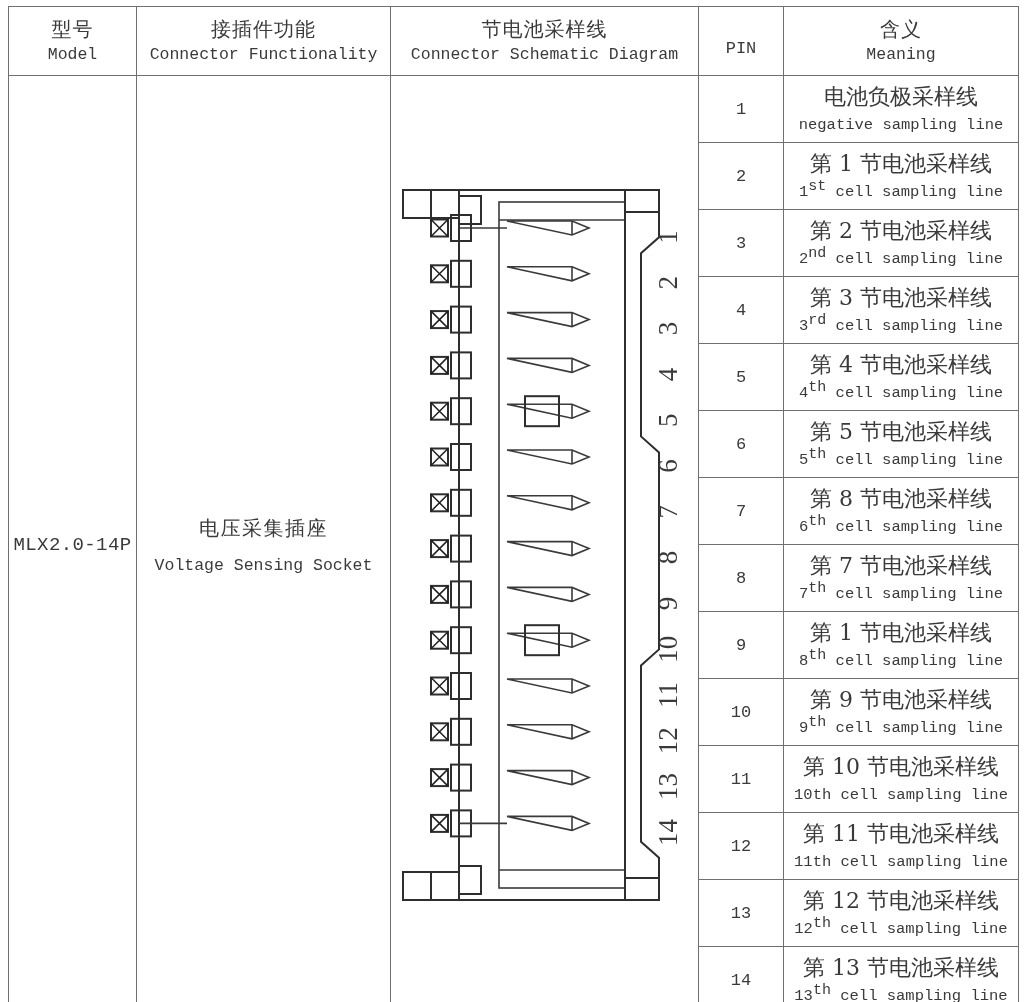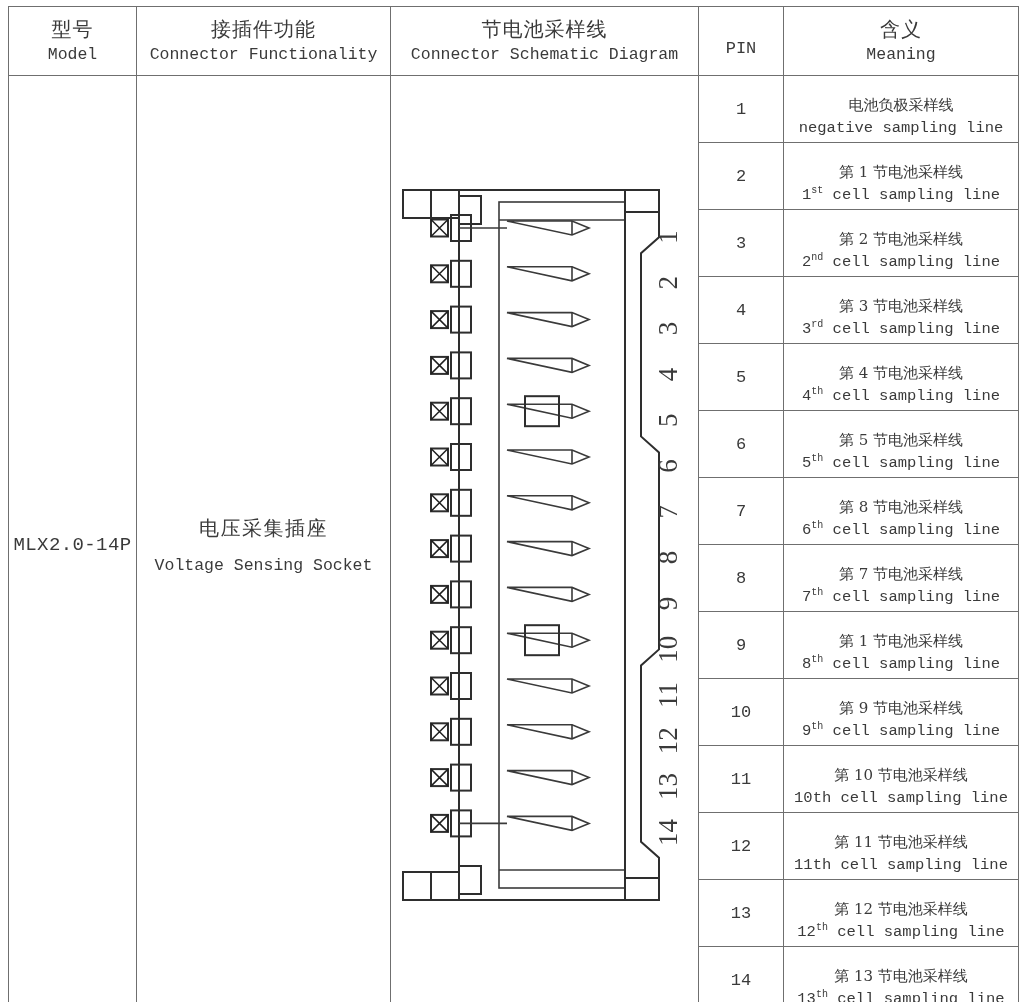--- a/index.html
+++ b/index.html
@@ -103,10 +103,9 @@
   }
   .mean-cell .cn {
     display: block;
-    font-size: 15px;
+    font-size: 22px;
     font-family: "DejaVu Serif", "Liberation Serif", serif;
     white-space: nowrap;
-    margin-top: 16px;
   }
   .mean-cell .en {
     display: block;

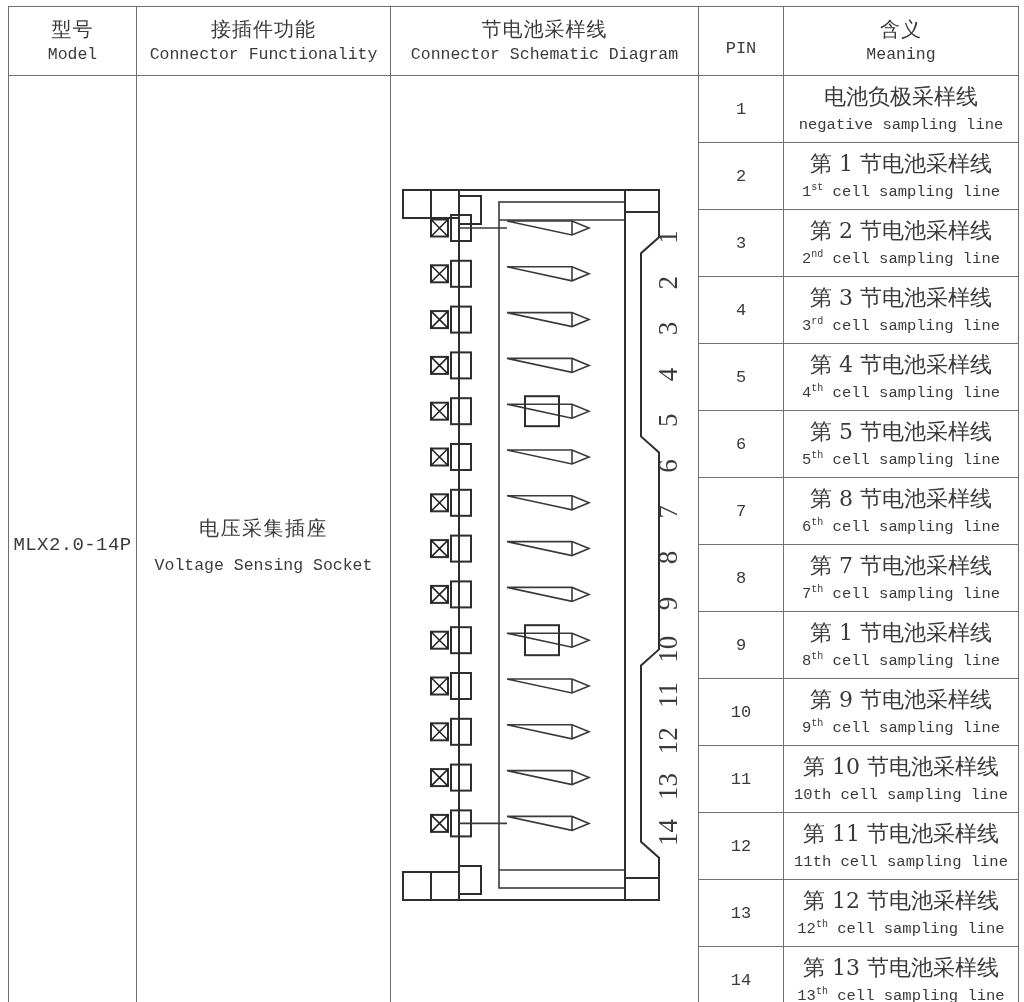--- a/index.html
+++ b/index.html
@@ -115,7 +115,7 @@
     margin-top: 1px;
   }
   .mean-cell .en sup {
-    font-size: 10px;
+    font-size: 15px;
     vertical-align: super;
     line-height: 0;
   }

